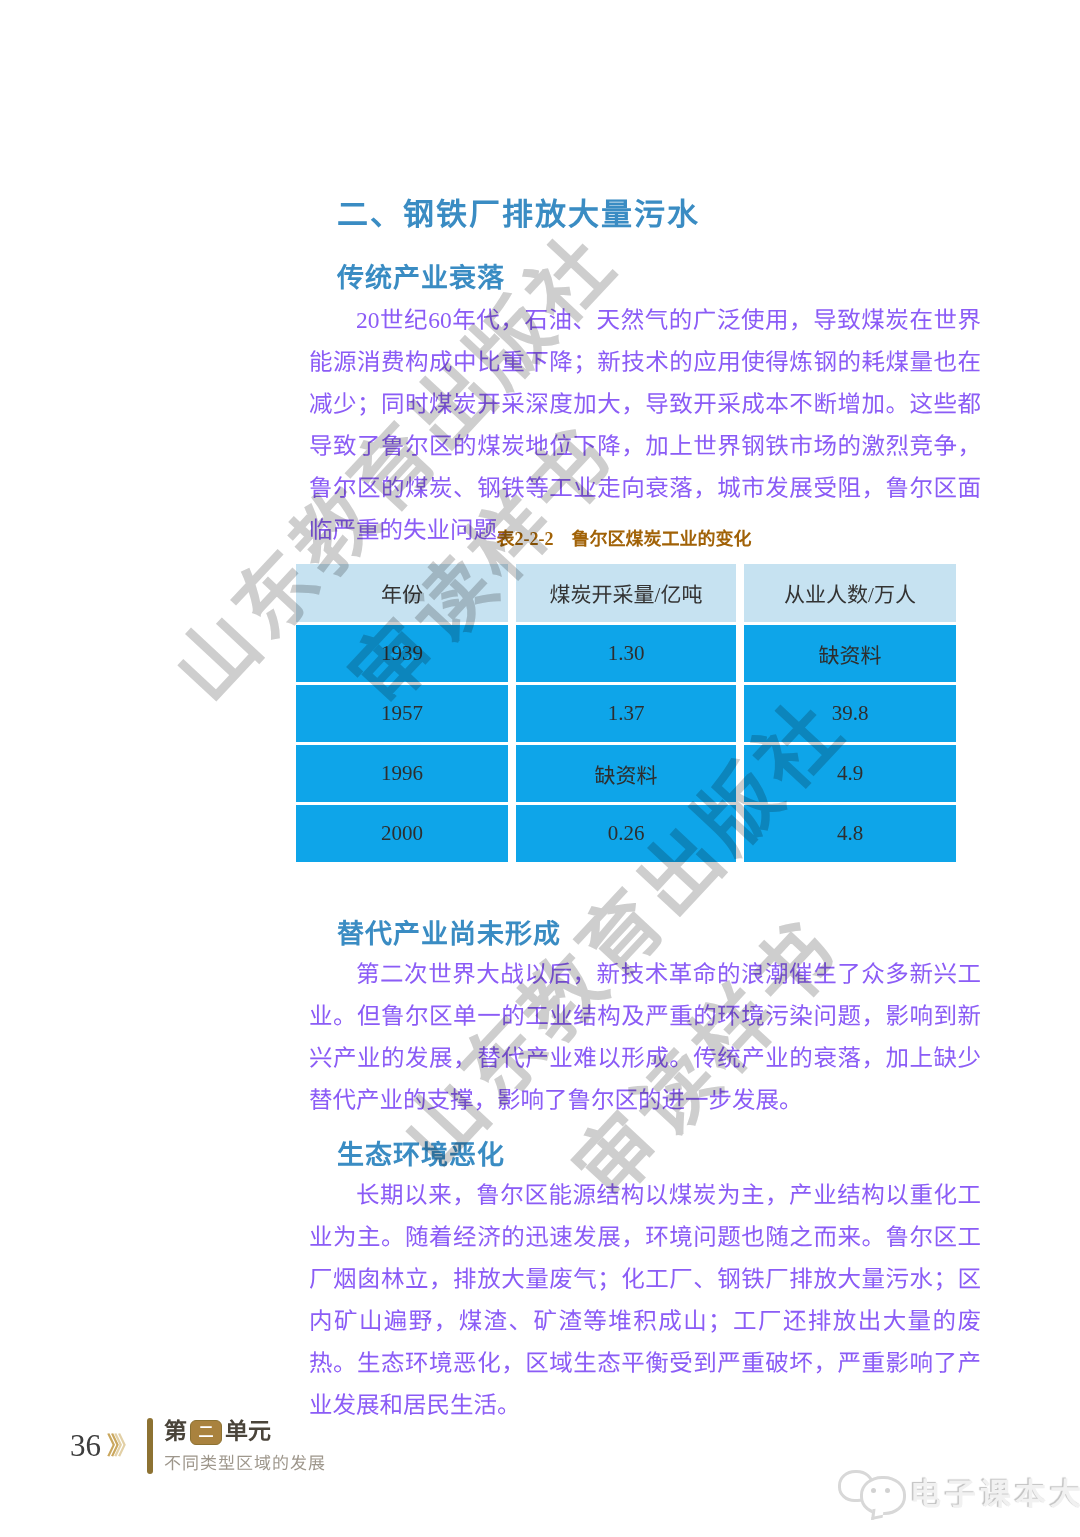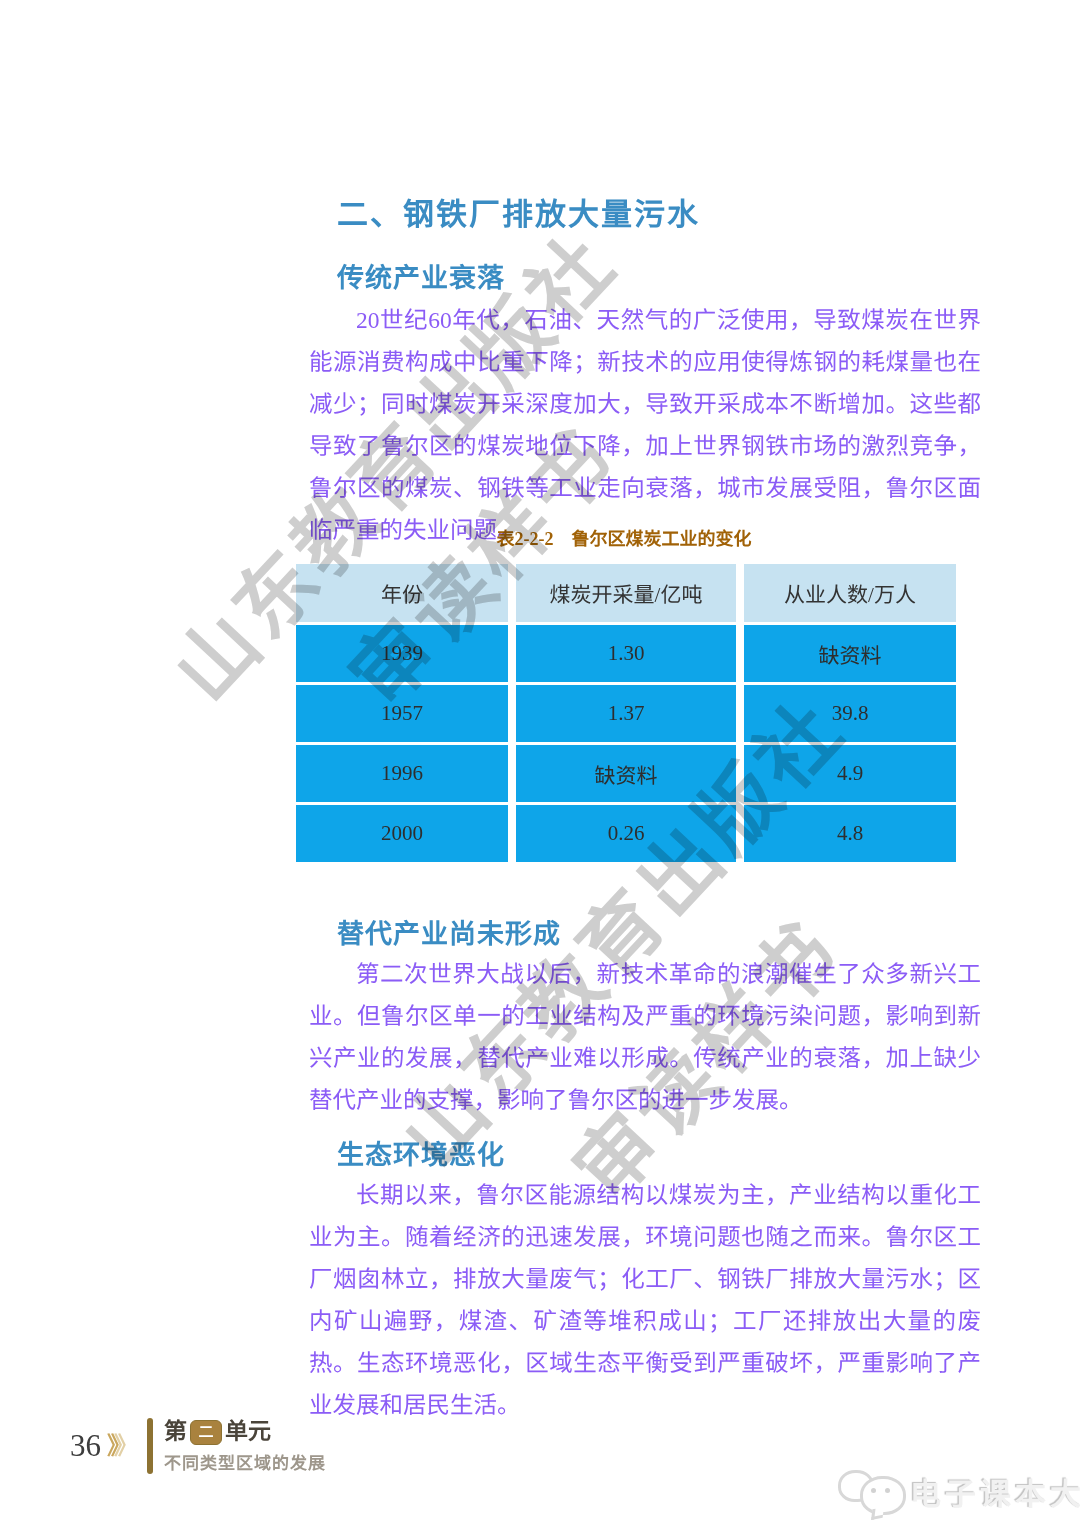--- a/index.html
+++ b/index.html
@@ -90,7 +90,6 @@
   .unit-subtitle{
     margin-top:3px;font-size:17px;letter-spacing:1px;color:#9e978c;
     white-space:nowrap;
-    font-weight:bold;
   }
   
   .brand{

